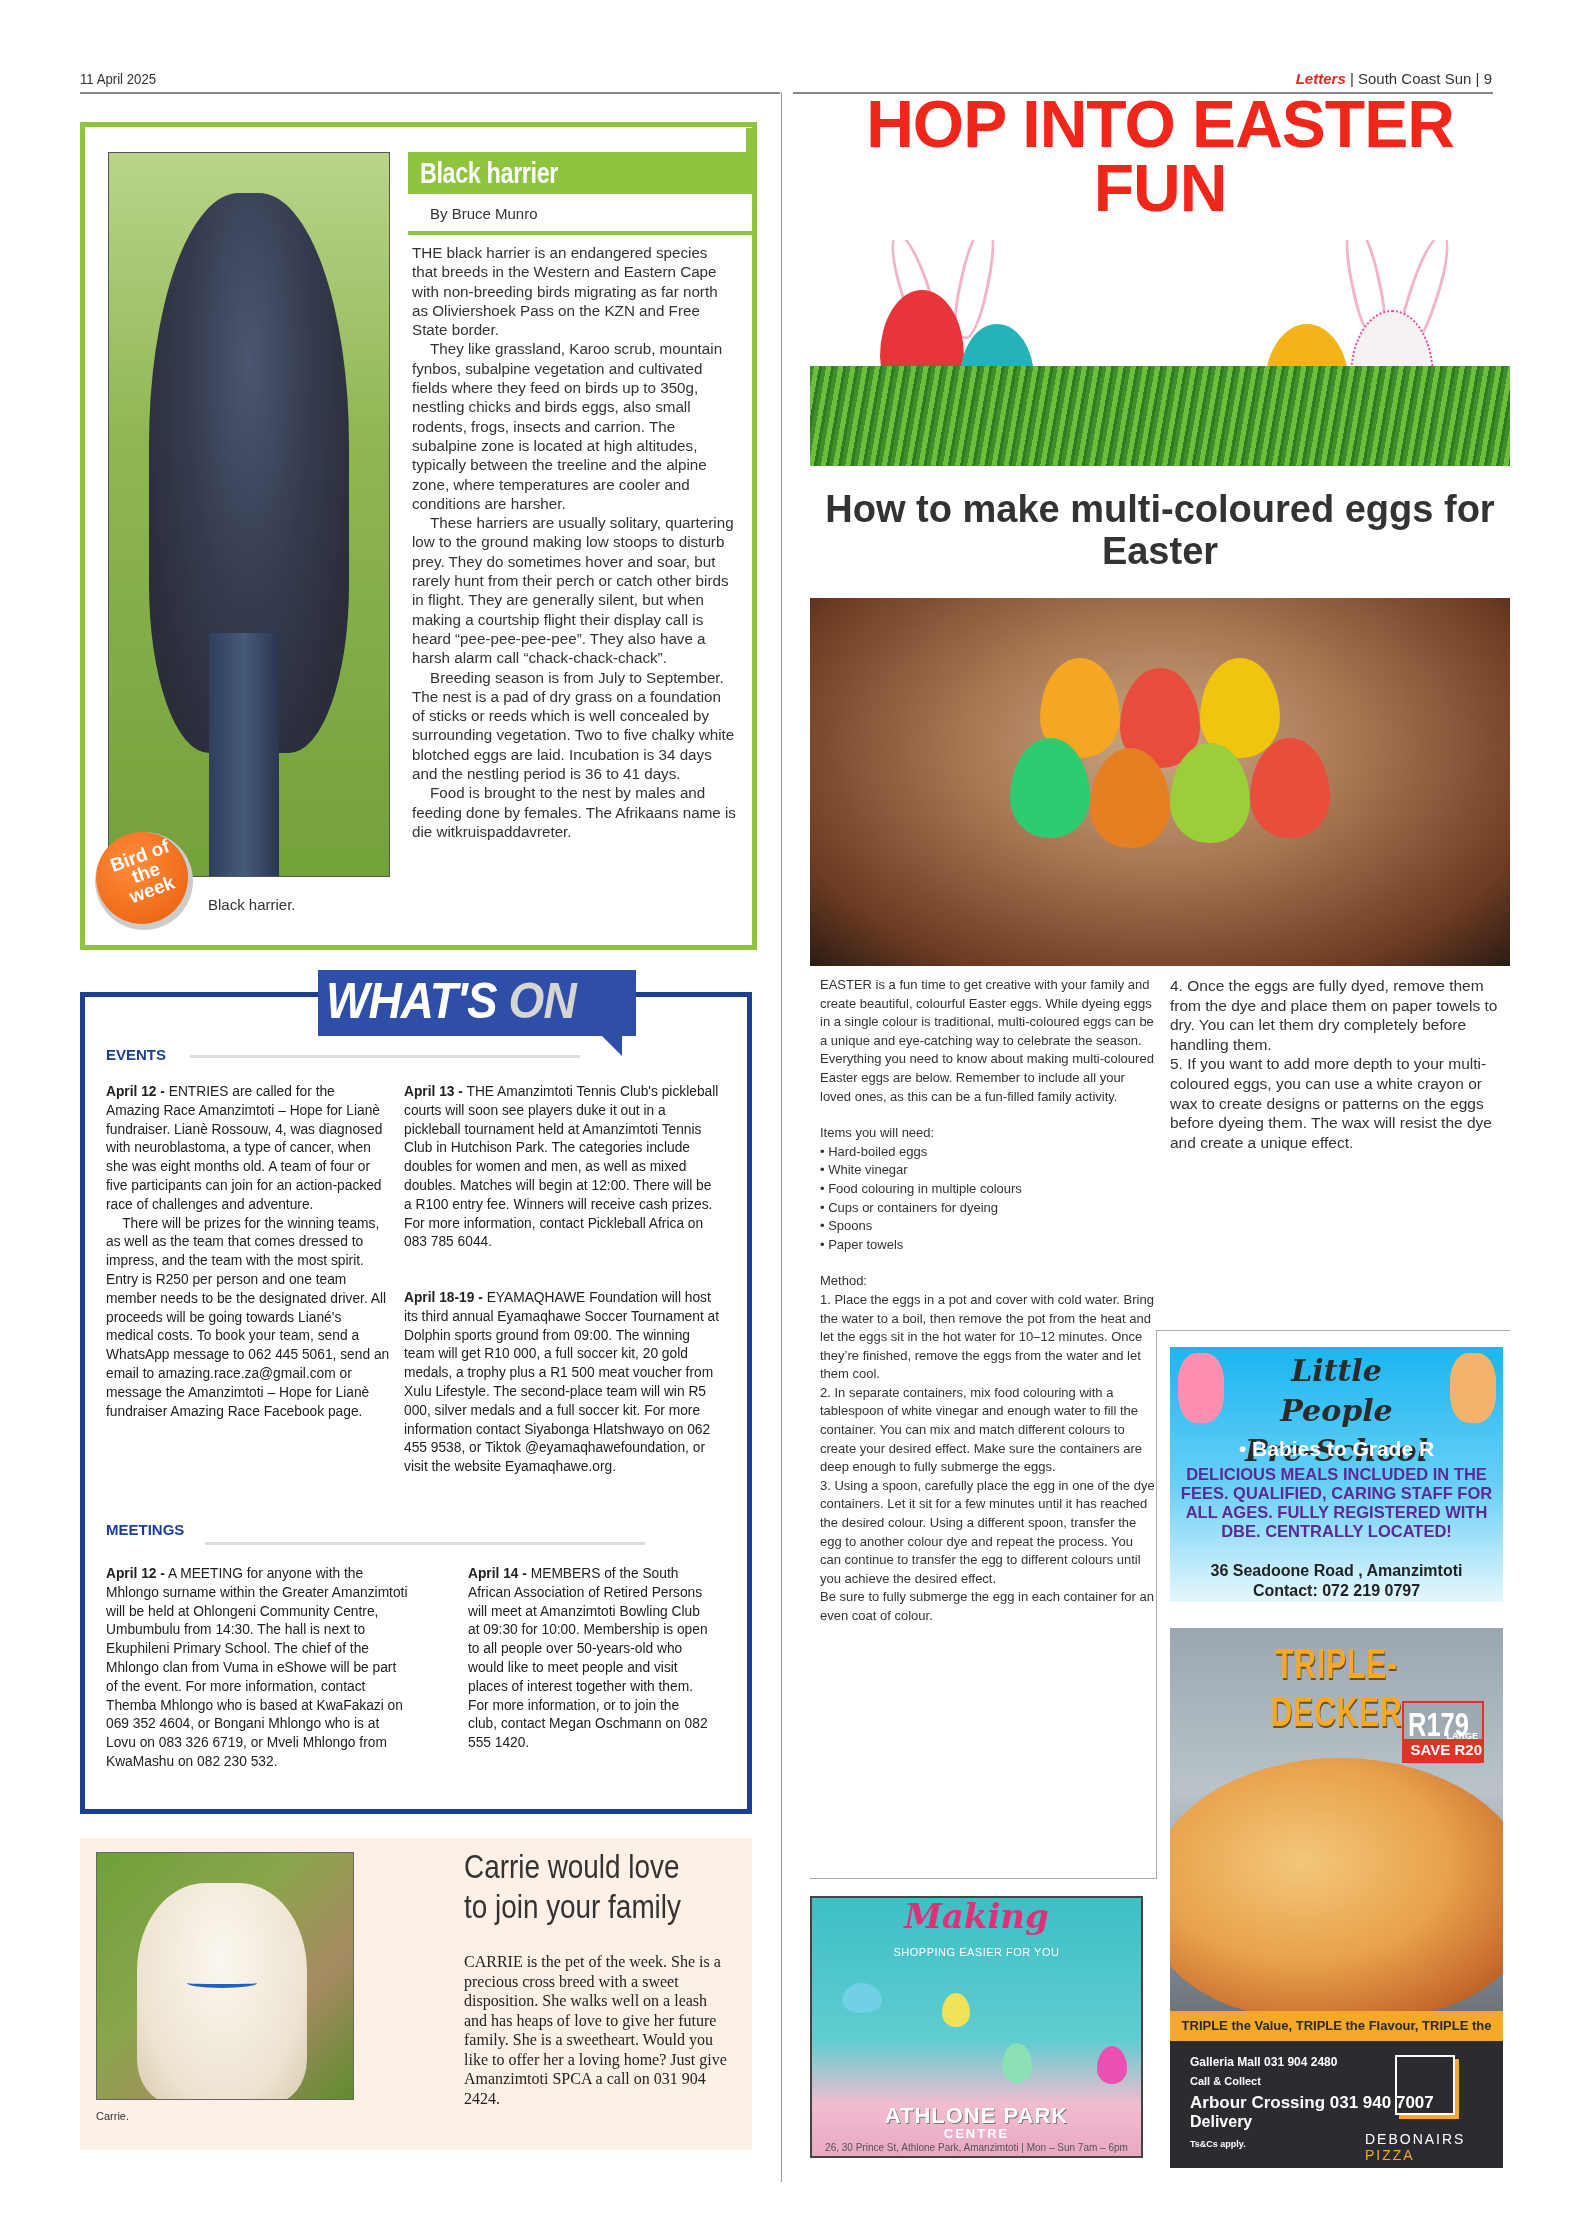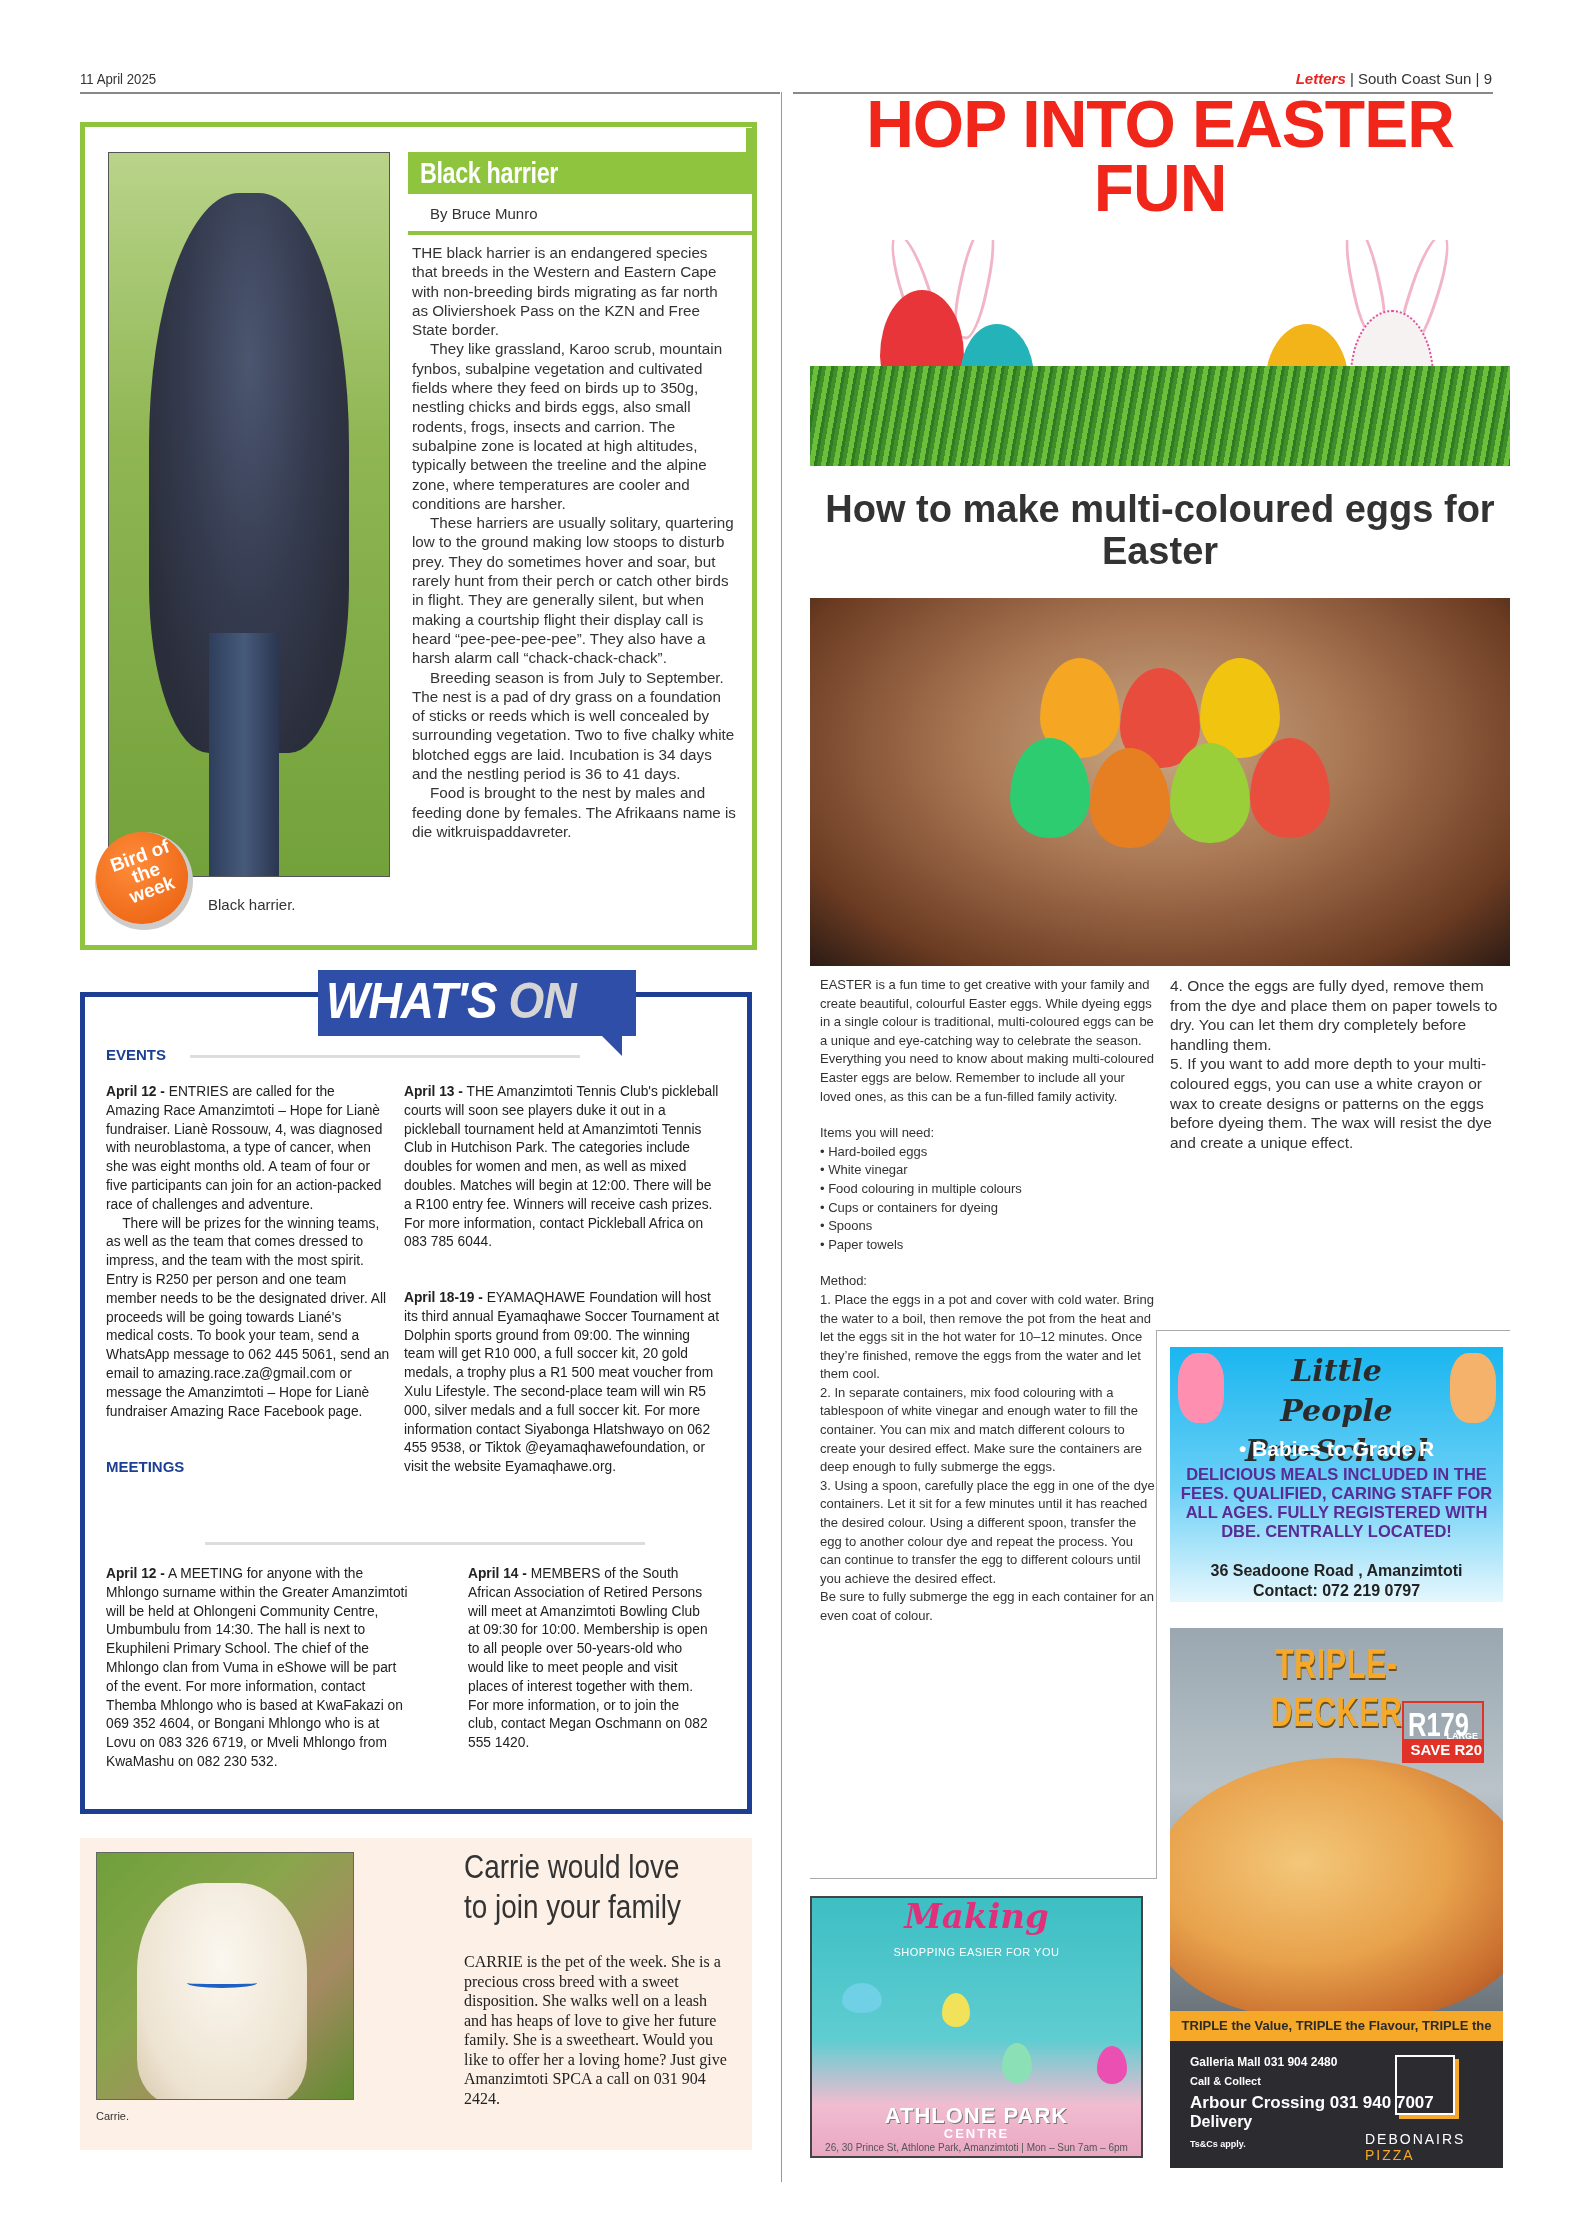--- a/index.html
+++ b/index.html
@@ -156,7 +156,7 @@
   <p><b>April 18-19 -</b> <span>EYAMAQHAWE Foundation will host its third annual Eyamaqhawe Soccer Tournament at Dolphin sports ground from 09:00. The winning team will get R10 000, a full soccer kit, 20 gold medals, a trophy plus a R1 500 meat voucher from Xulu Lifestyle. The second-place team will win R5 000, silver medals and a full soccer kit. For more information contact Siyabonga Hlatshwayo on 062 455 9538, or Tiktok @eyamaqhawefoundation, or visit the website Eyamaqhawe.org.</span></p>
 </div>
 
-<div class="abs wo-section" style="left:106px;top:1458px;">MEETINGS</div>
+<div class="abs wo-section" style="left:106px;top:1521px;">MEETINGS</div>
 <div class="abs wo-section-rule" style="left:205px;top:1542px;width:440px;"></div>
 
 <div class="abs wo-text" style="left:106px;top:1564px;width:336px;">

